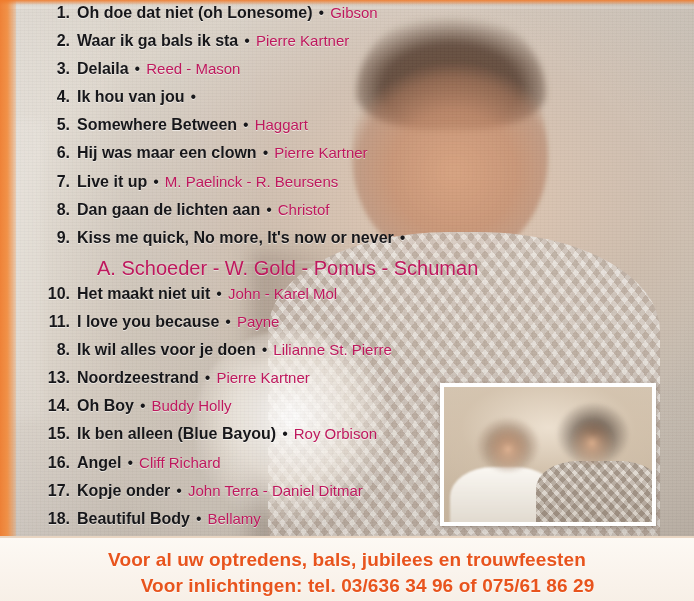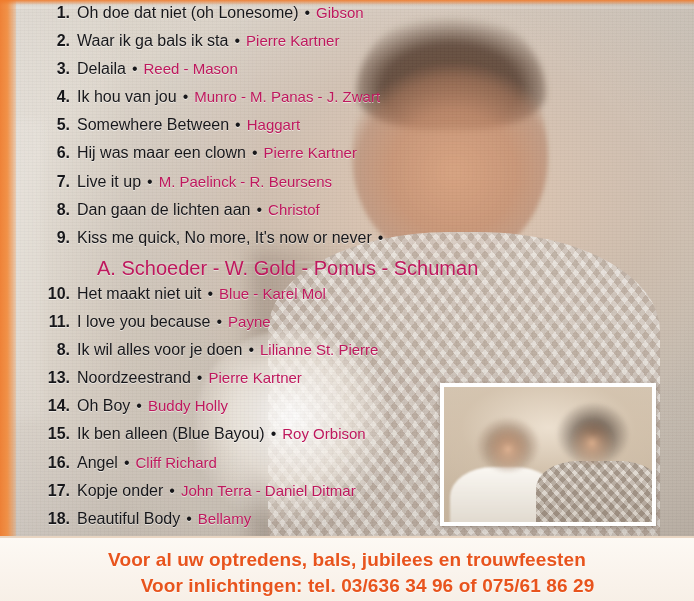--- a/index.html
+++ b/index.html
@@ -146,7 +146,7 @@
     margin-right: 7px;
   }
   .ttitle {
-    font-weight: normal;
+    font-weight: bold;
     font-size: 16px;
     color: #17171a;
   }

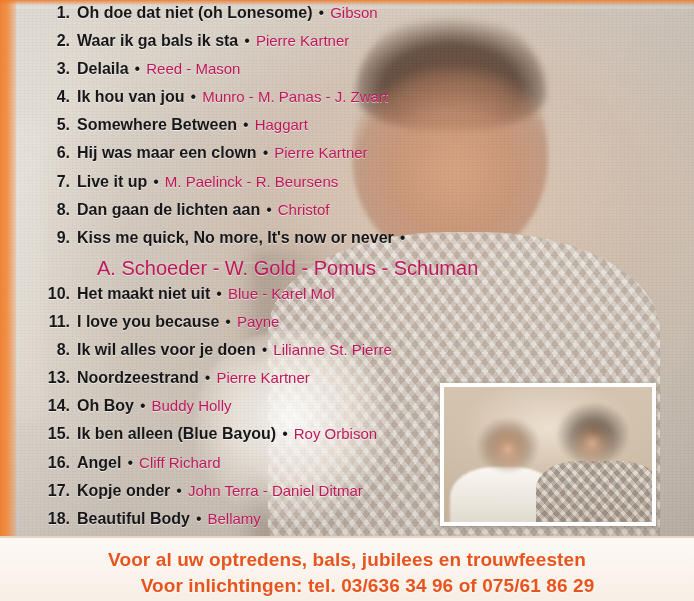--- a/index.html
+++ b/index.html
@@ -295,7 +295,6 @@
       <span class="tnum">4.</span>
       <span class="ttitle">Ik hou van jou</span>
       <span class="tdot">•</span>
-      <span class="tartist">Munro - M. Panas - J. Zwart</span>
     </div>
 
     <div class="track">

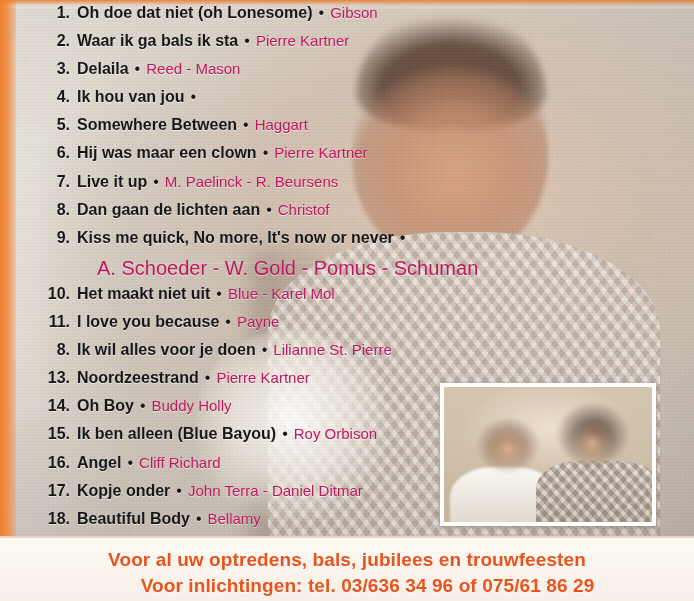--- a/index.html
+++ b/index.html
@@ -340,7 +340,7 @@
       <span class="tnum">10.</span>
       <span class="ttitle">Het maakt niet uit</span>
       <span class="tdot">•</span>
-      <span class="tartist">Blue - Karel Mol</span>
+      <span class="tartist">John - Karel Mol</span>
     </div>
 
     <div class="track">

